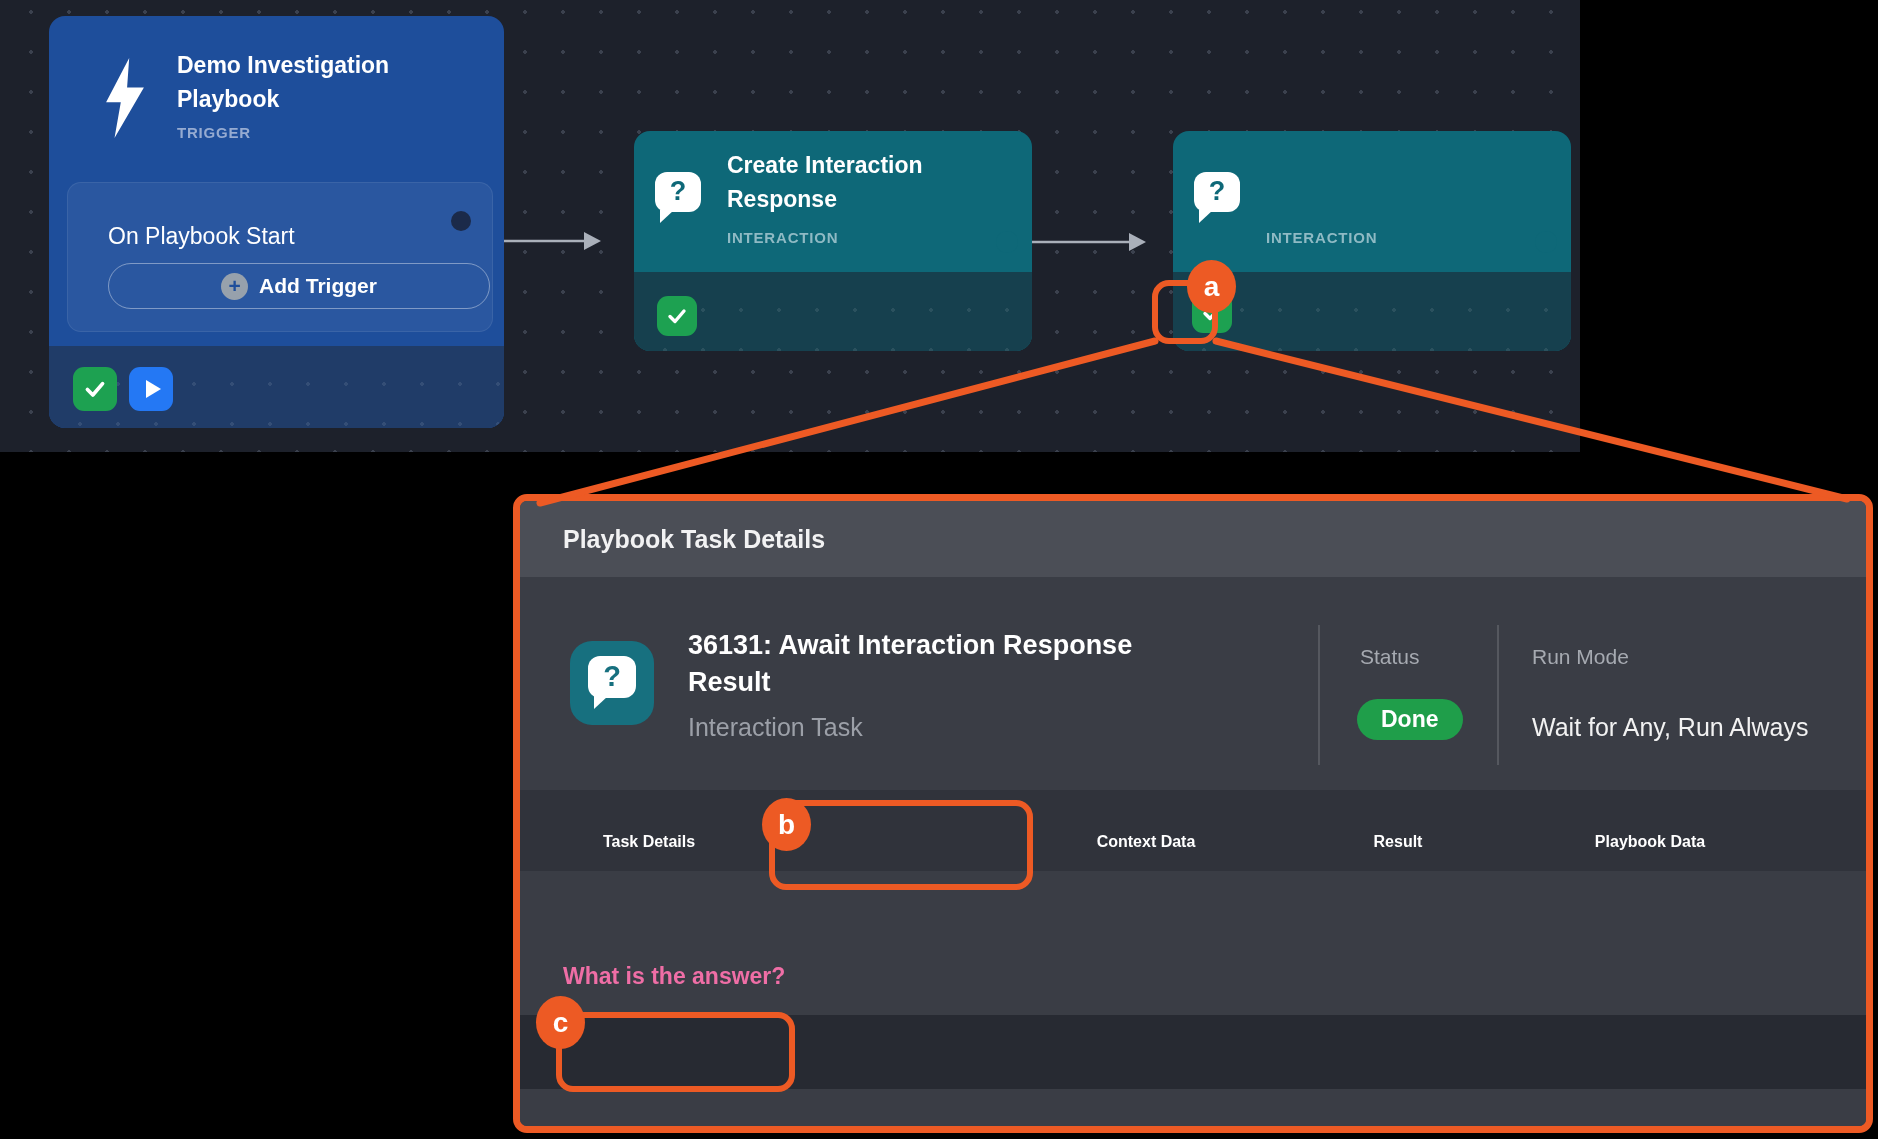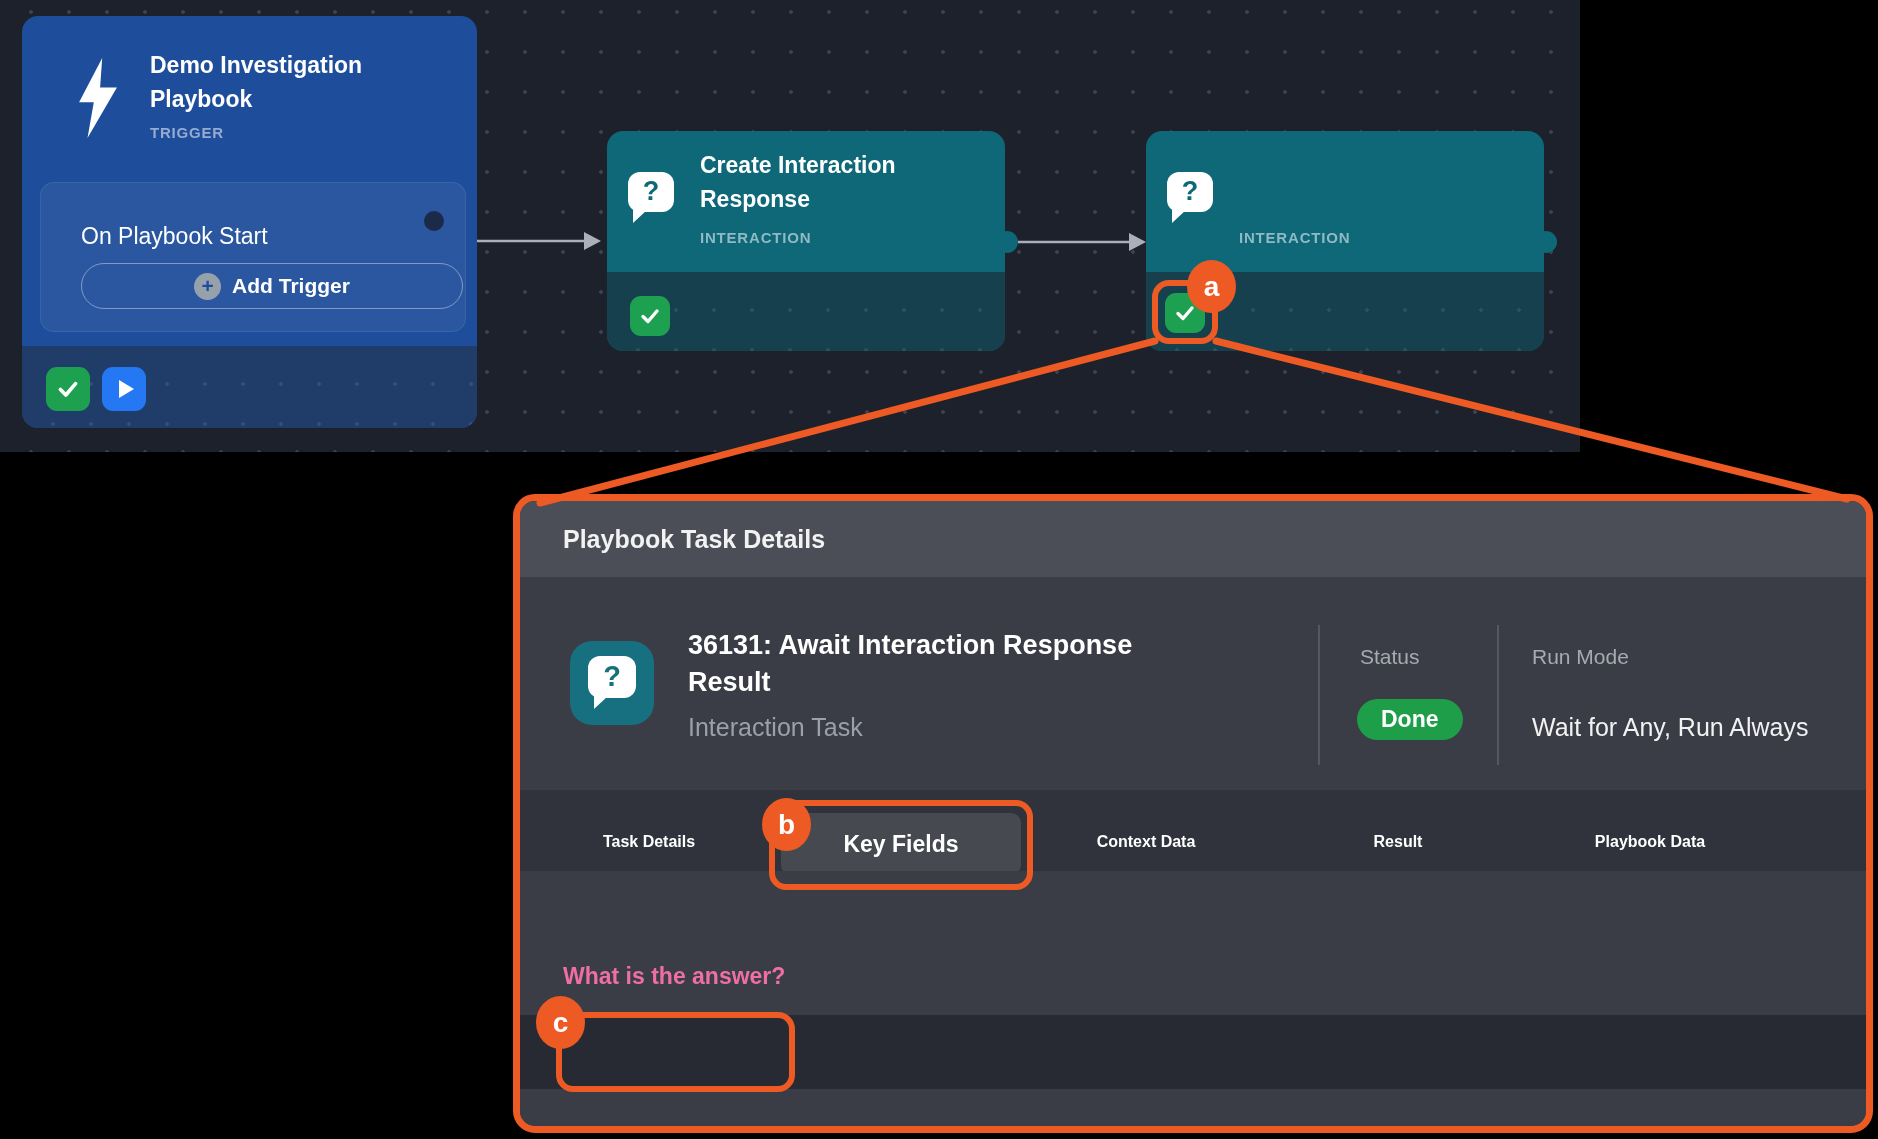--- a/index.html
+++ b/index.html
@@ -16,7 +16,7 @@
   }
   .edges { position:absolute; inset:0; pointer-events:none; }
 
-  .node { position:absolute; border-radius:16px; }
+  .node { position:absolute; border-radius:16px;margin-left:27px; }
   .node-footer {
     position:absolute; left:0; right:0; bottom:0;
     border-radius:0 0 16px 16px;

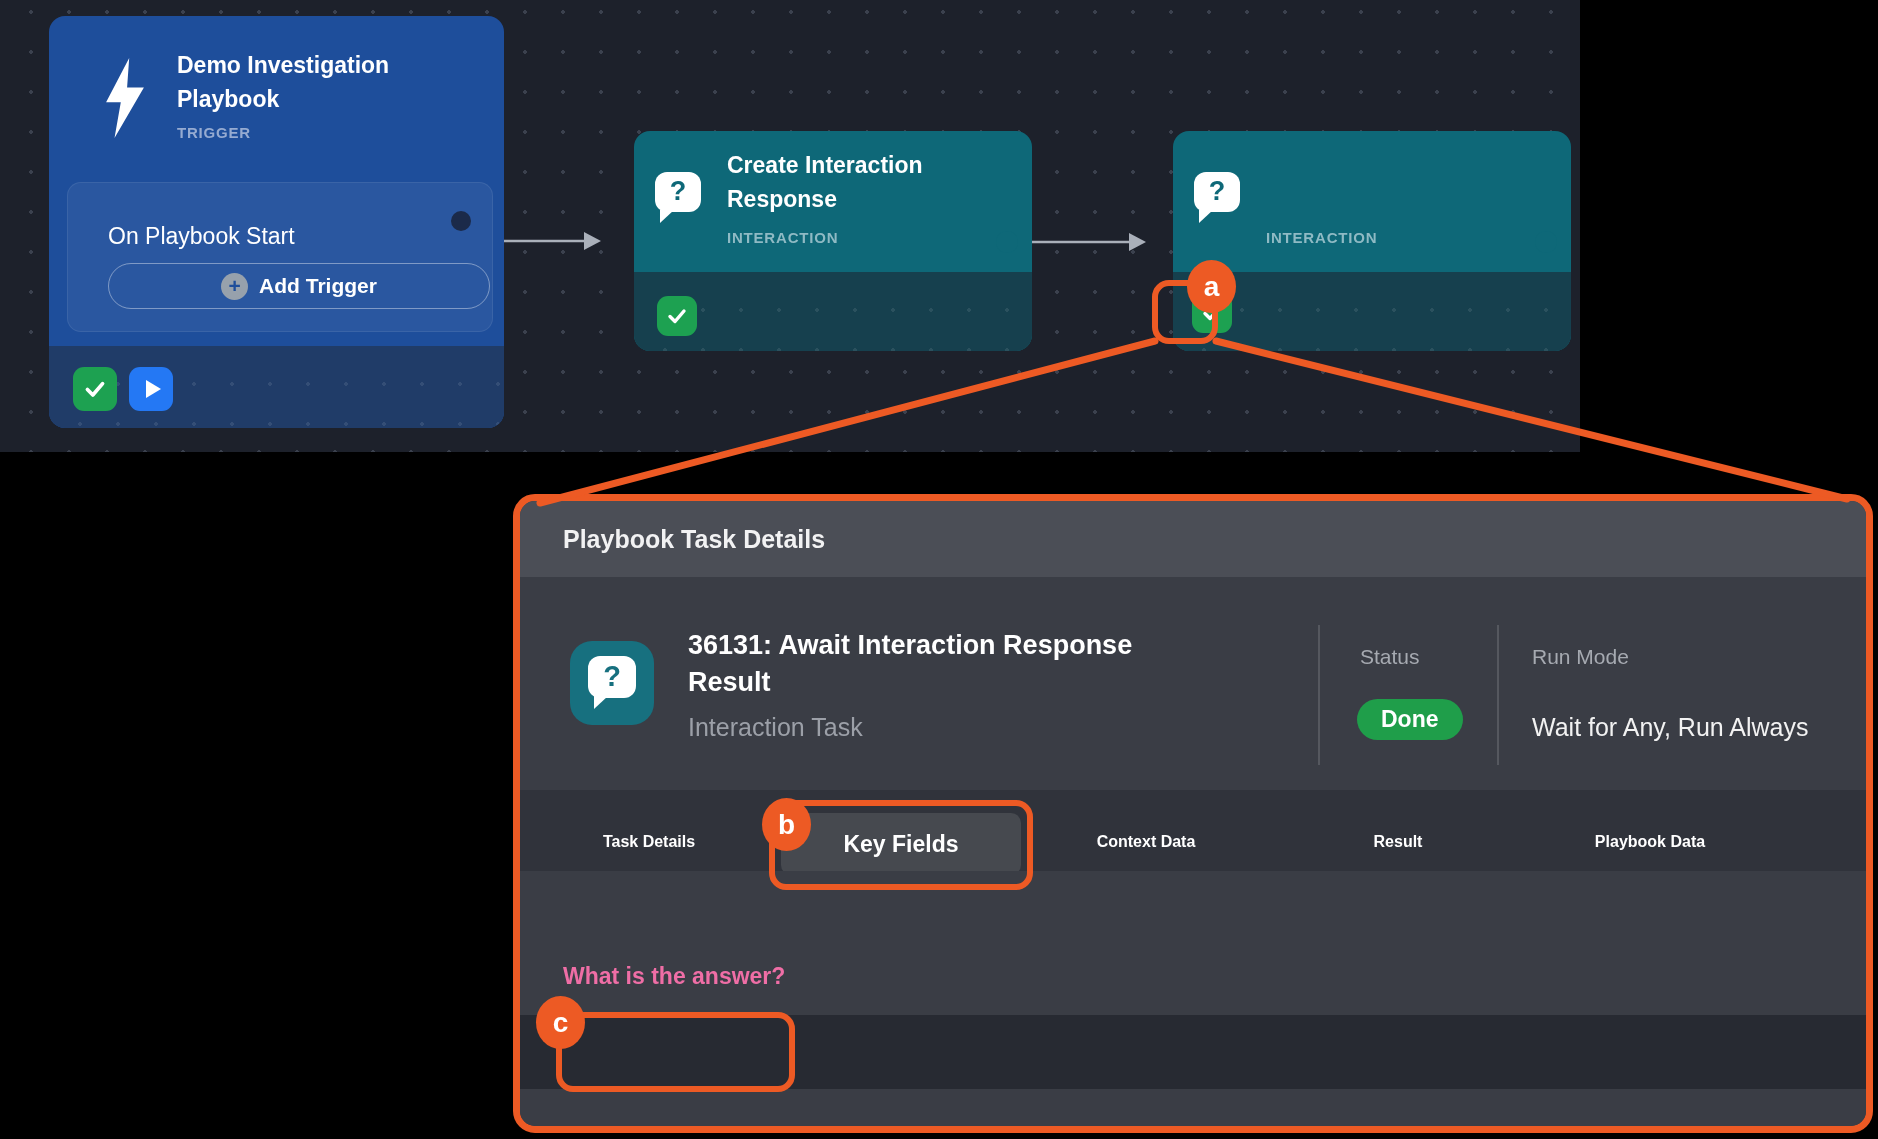--- a/index.html
+++ b/index.html
@@ -84,7 +84,7 @@
   
   .panel {
     position:absolute; left:513px; top:494px; width:1360px; height:639px;
-    border:7px solid #ed5a24; border-radius:22px; background:#3a3d45; overflow:hidden; z-index:20;
+    border:7px solid #ed5a24; border-radius:14px; background:#3a3d45; overflow:hidden; z-index:20;
   }
   .panel-header { position:absolute; left:0; top:0; width:100%; height:76px; background:#4b4e56; }
   .panel-title { position:absolute; left:43px; top:0; line-height:76px; color:#f2f2f3; font-size:25px; font-weight:700; }

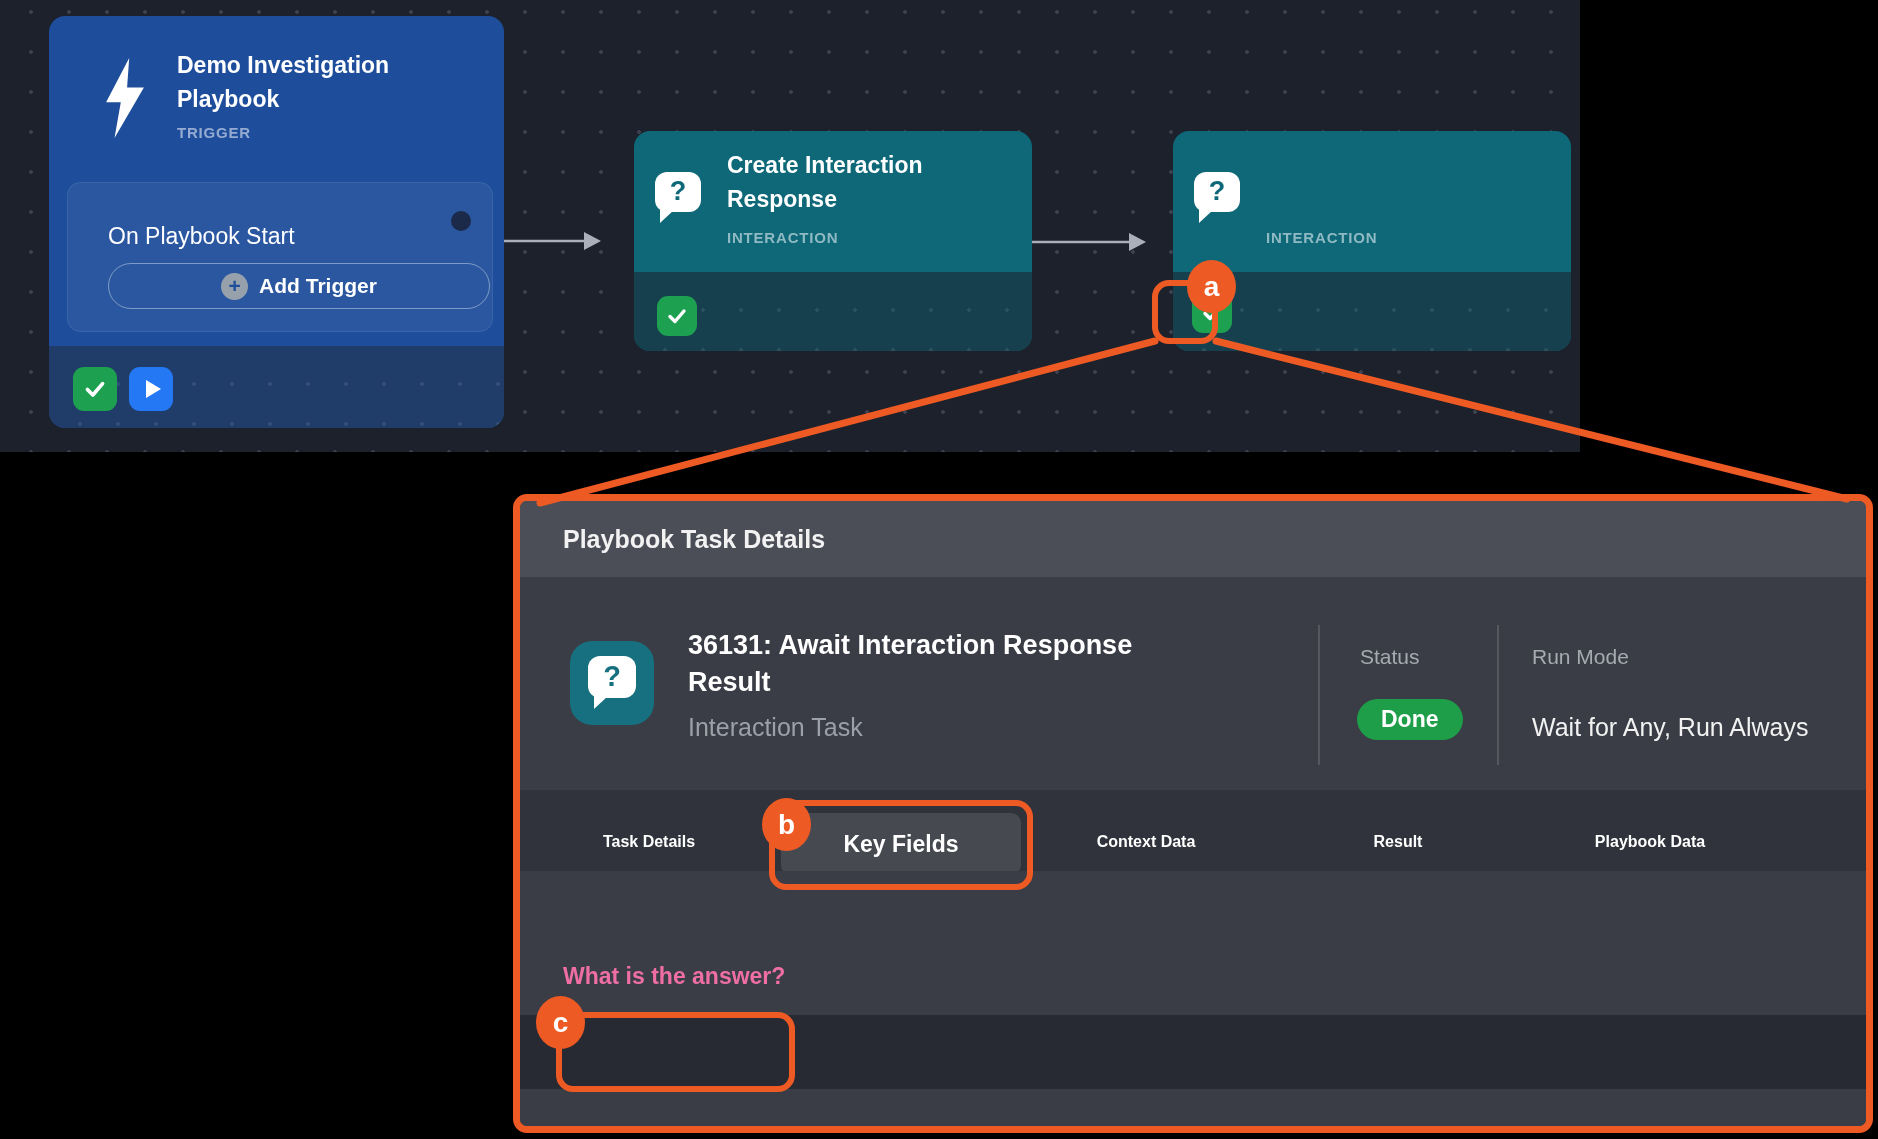--- a/index.html
+++ b/index.html
@@ -235,7 +235,6 @@
 
     <div class="panel-tabs">
       <span class="tab tab-task-details">Task Details</span>
-      <div class="tab-chip">Key Fields</div>
       <span class="tab tab-context-data">Context Data</span>
       <span class="tab tab-result">Result</span>
       <span class="tab tab-playbook-data">Playbook Data</span>

